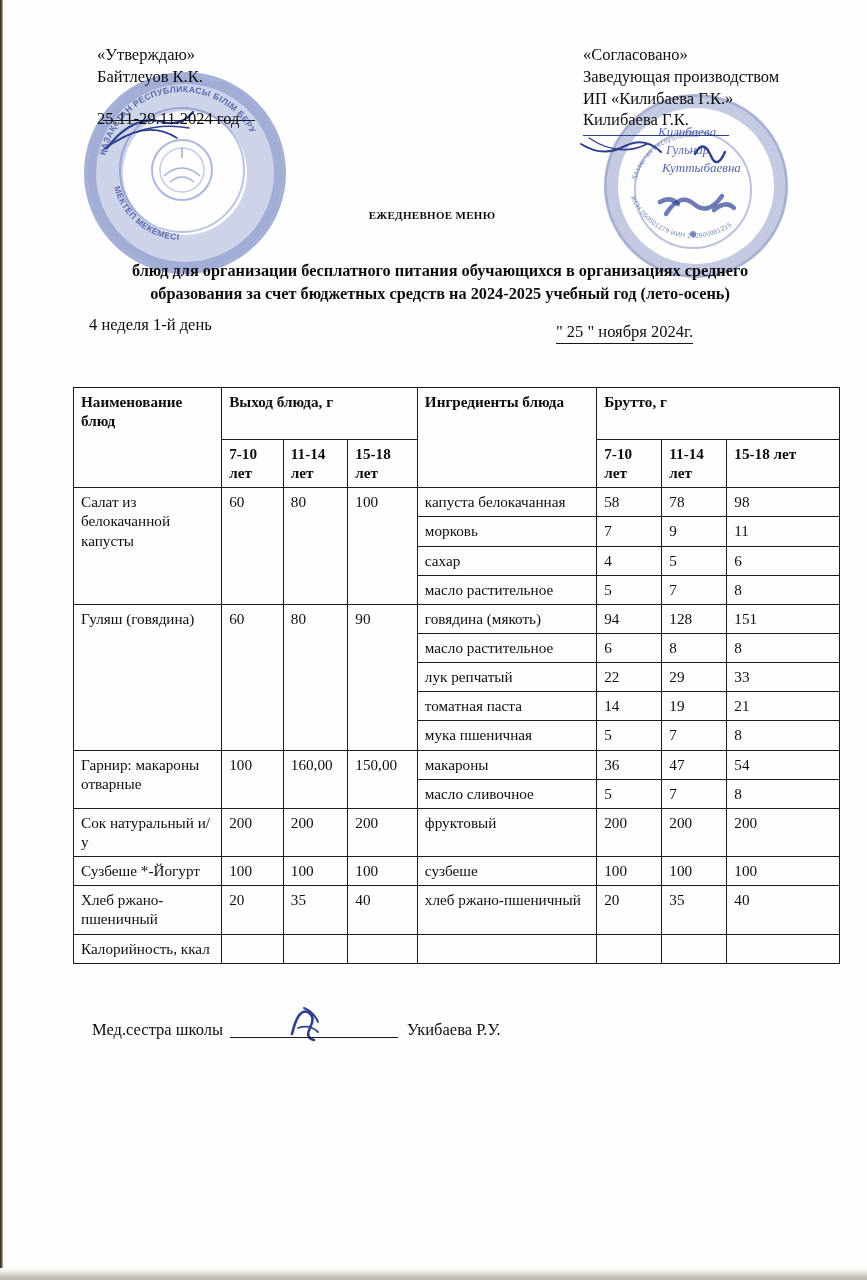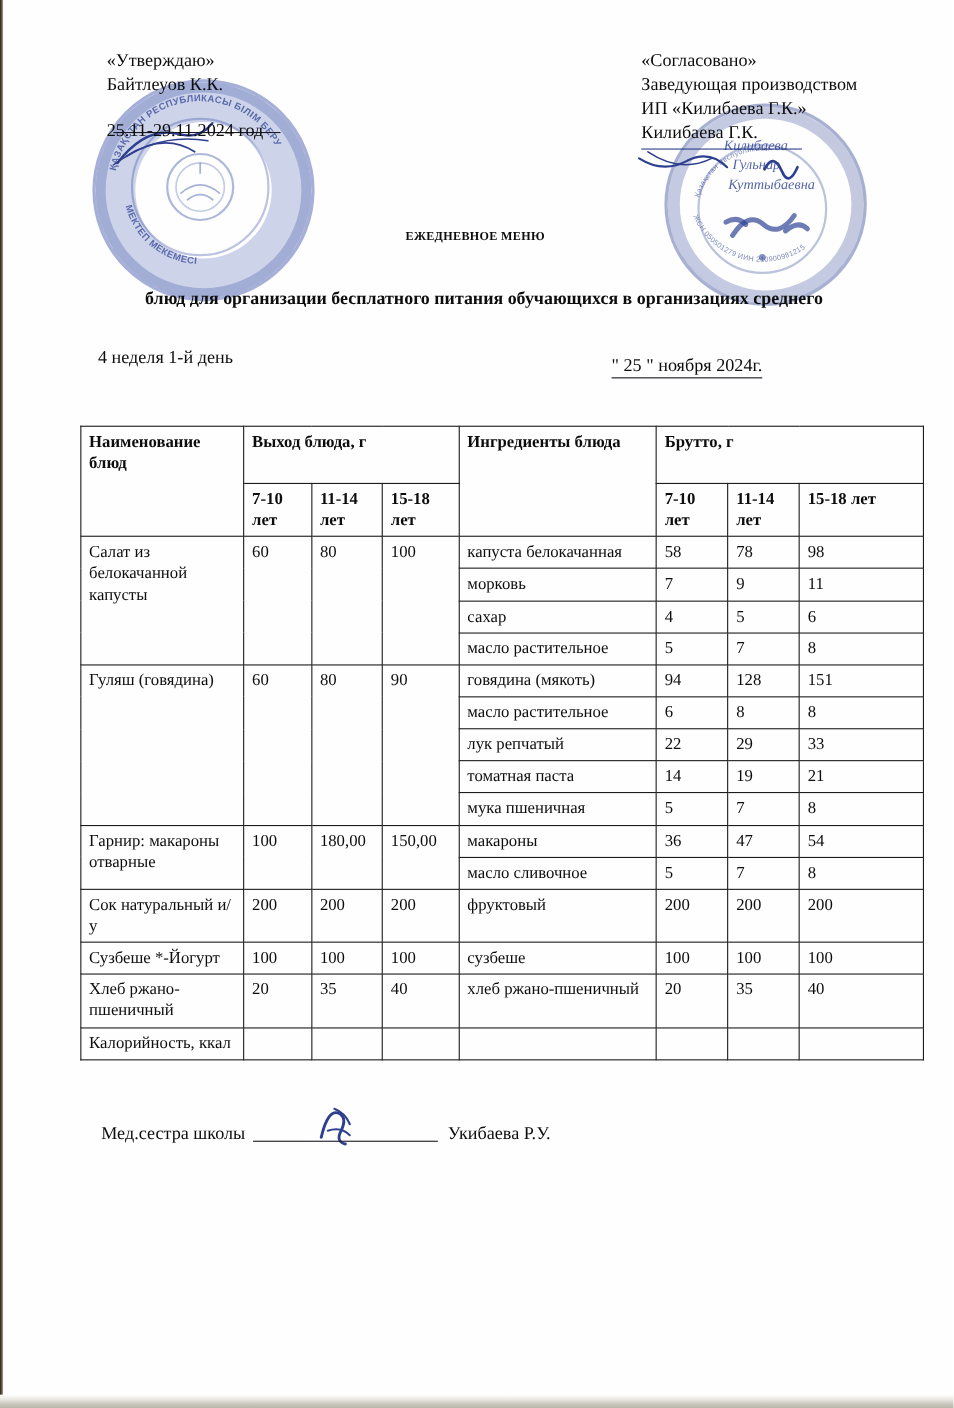--- a/index.html
+++ b/index.html
@@ -292,6 +292,7 @@
 <div class="doc-title">ЕЖЕДНЕВНОЕ МЕНЮ</div>
 <div class="doc-sub">
   <div>блюд для организации бесплатного питания обучающихся в организациях среднего</div>
+  <div>образования за счет бюджетных средств на 2024-2025 учебный год (лето-осень)</div>
 </div>
 <div class="week-line">4 неделя 1-й день</div>
 <div class="date-line">

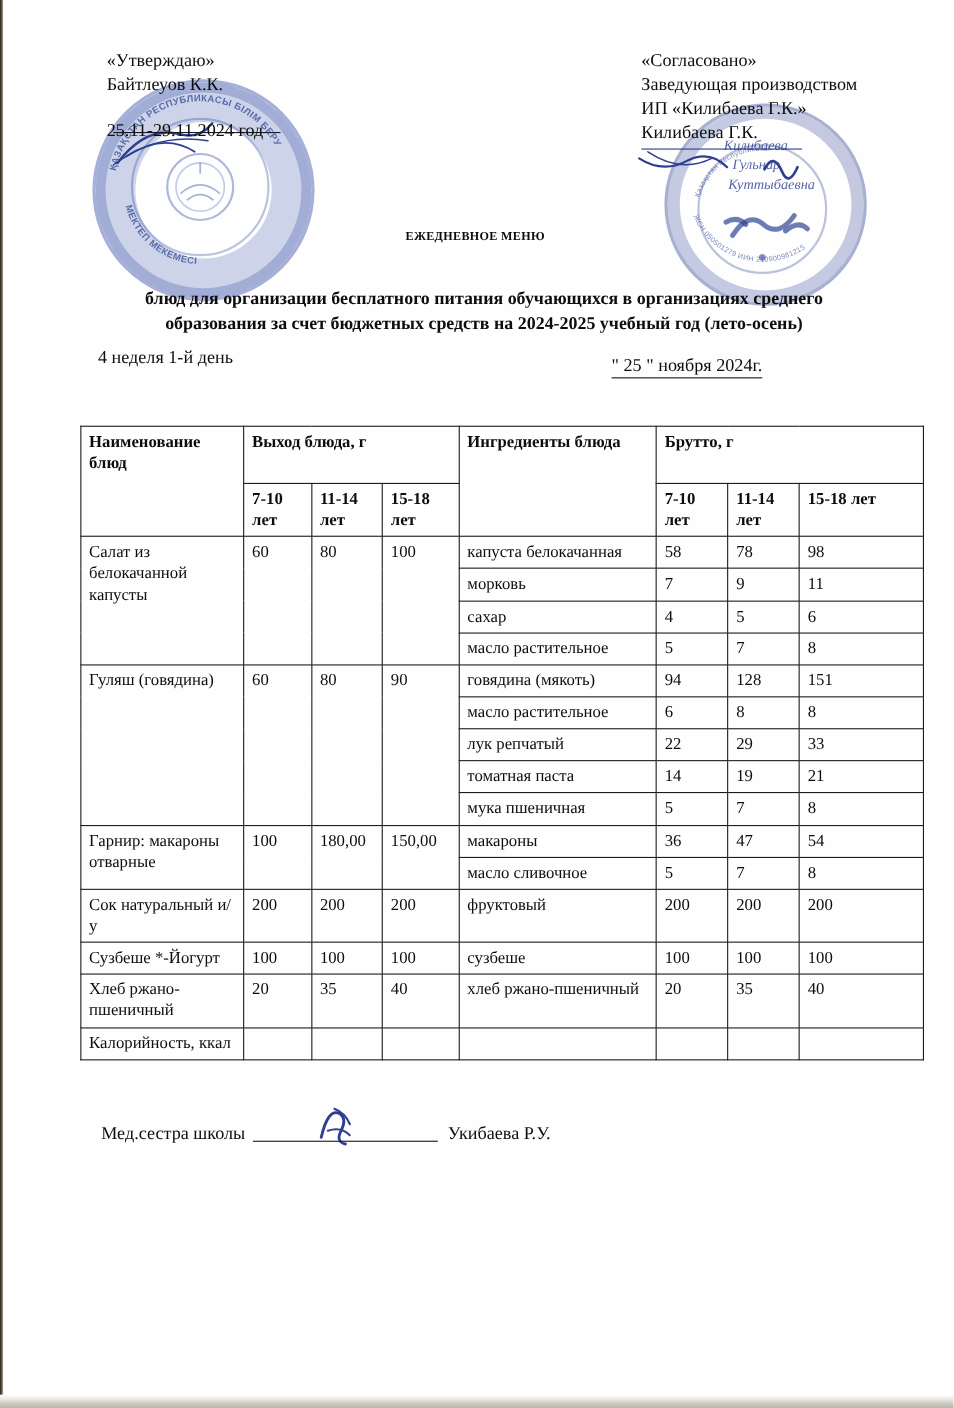--- a/index.html
+++ b/index.html
@@ -382,7 +382,7 @@
       <tr>
         <td class="c-name" rowspan="2">Гарнир: макароны отварные</td>
         <td class="c-age" rowspan="2">100</td>
-        <td class="c-age" rowspan="2">180,00</td>
+        <td class="c-age" rowspan="2">160,00</td>
         <td class="c-age3" rowspan="2">150,00</td>
         <td class="c-ingr">макароны</td>
         <td class="c-br">36</td>

